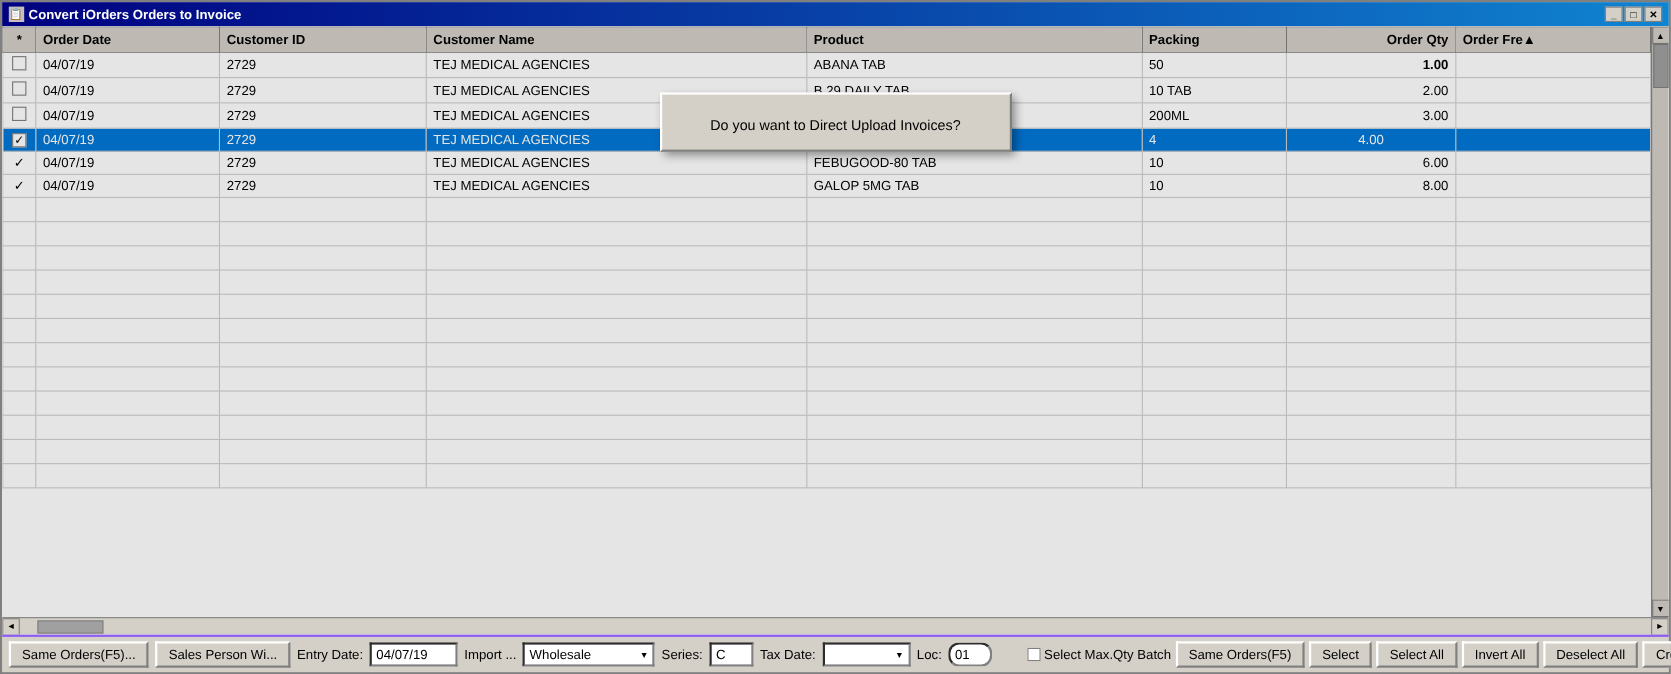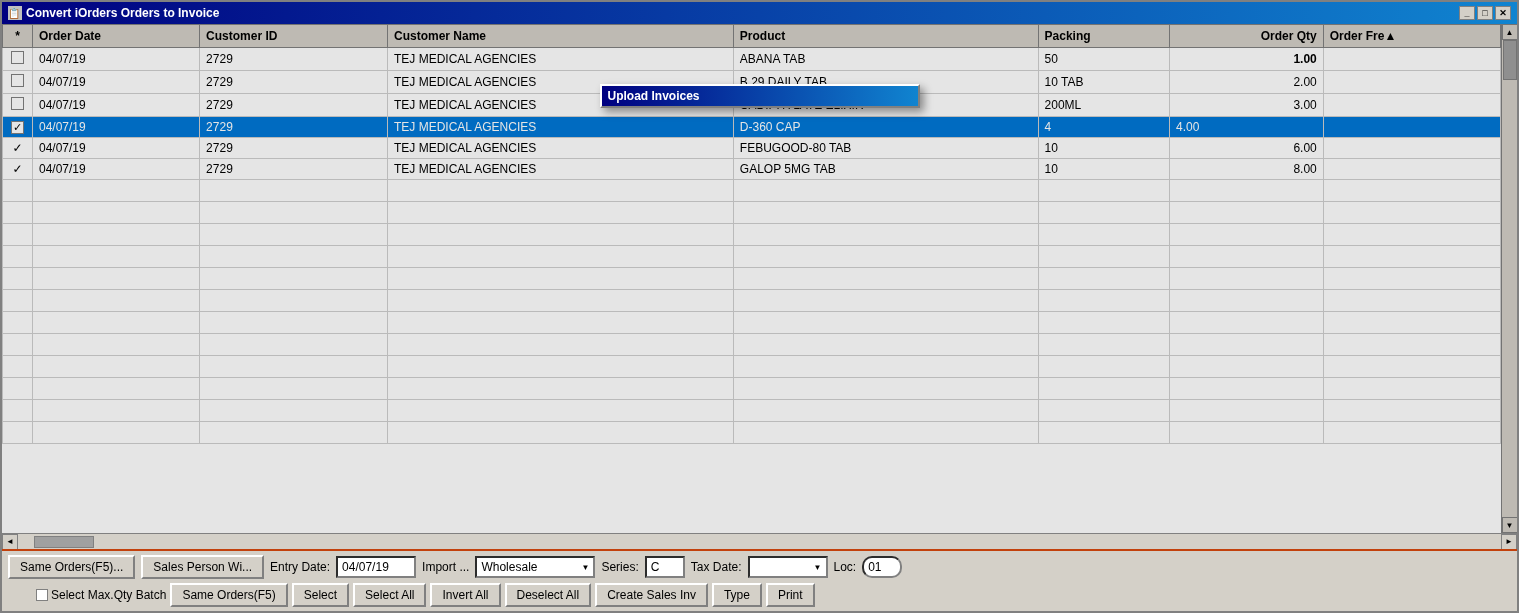--- a/index.html
+++ b/index.html
@@ -570,9 +570,6 @@
 
       <div class="modal-overlay">
         <div class="modal-dialog">
-          <div class="modal-title-bar">
-            <span>Upload Invoices</span>
-          </div>
         </div>
       </div>
     </div>

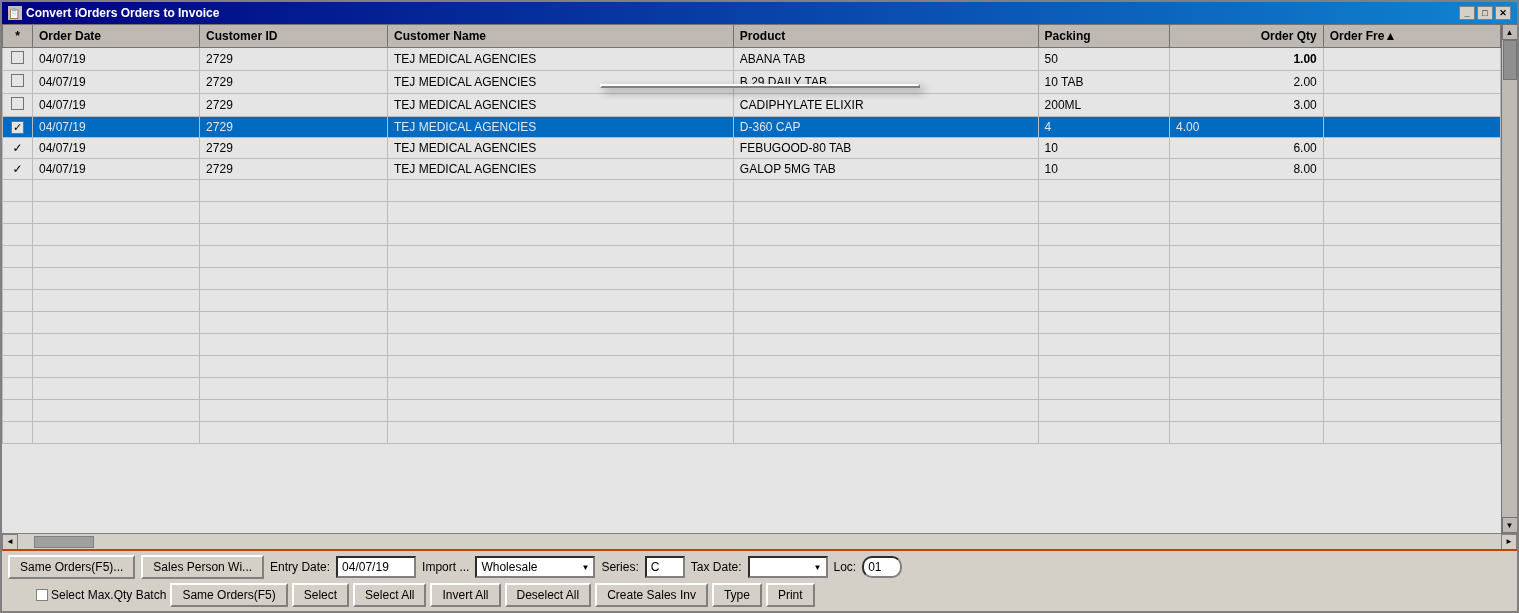--- a/index.html
+++ b/index.html
@@ -570,6 +570,9 @@
 
       <div class="modal-overlay">
         <div class="modal-dialog">
+          <div class="modal-body">
+            <p>Do you want to Direct Upload Invoices?</p>
+          </div>
         </div>
       </div>
     </div>

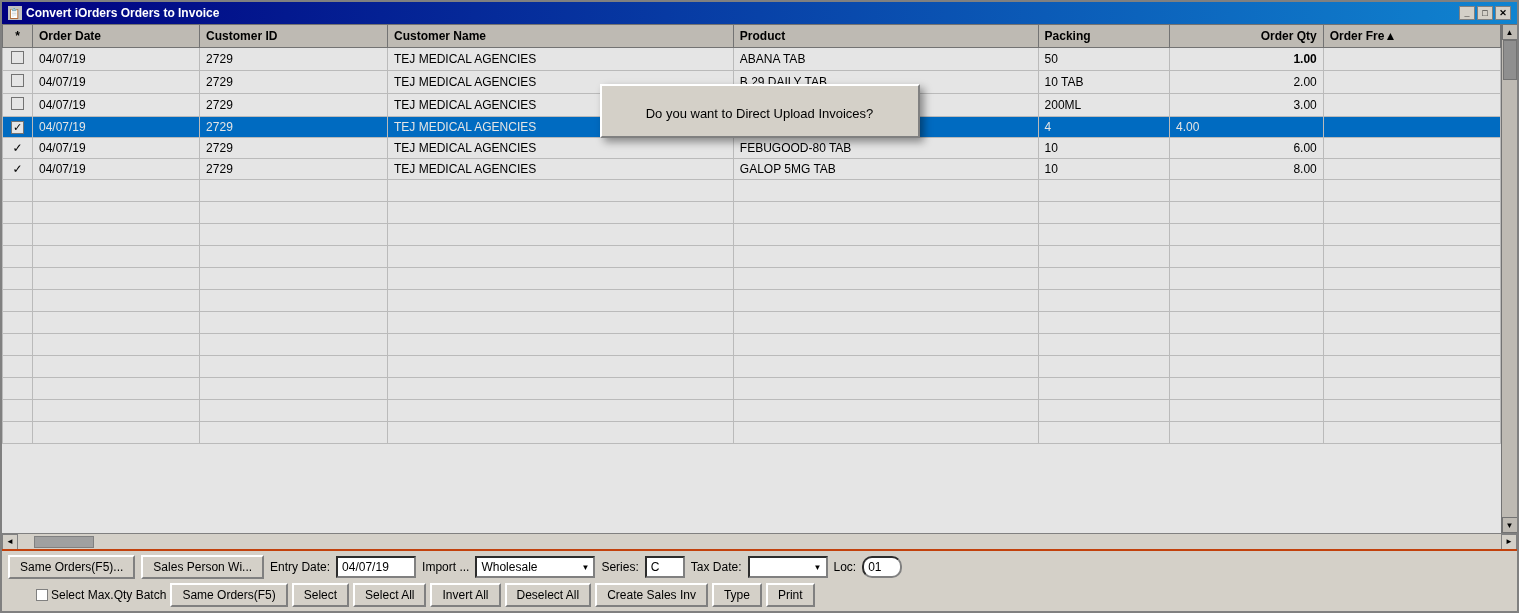--- a/index.html
+++ b/index.html
@@ -413,7 +413,7 @@
                 <td>TEJ MEDICAL AGENCIES</td>
                 <td>D-360 CAP</td>
                 <td>4</td>
-                <td style="text-align: left;">4.00</td>
+                <td style="text-align: center;">4.00</td>
                 <td></td>
               </tr>
               <tr>

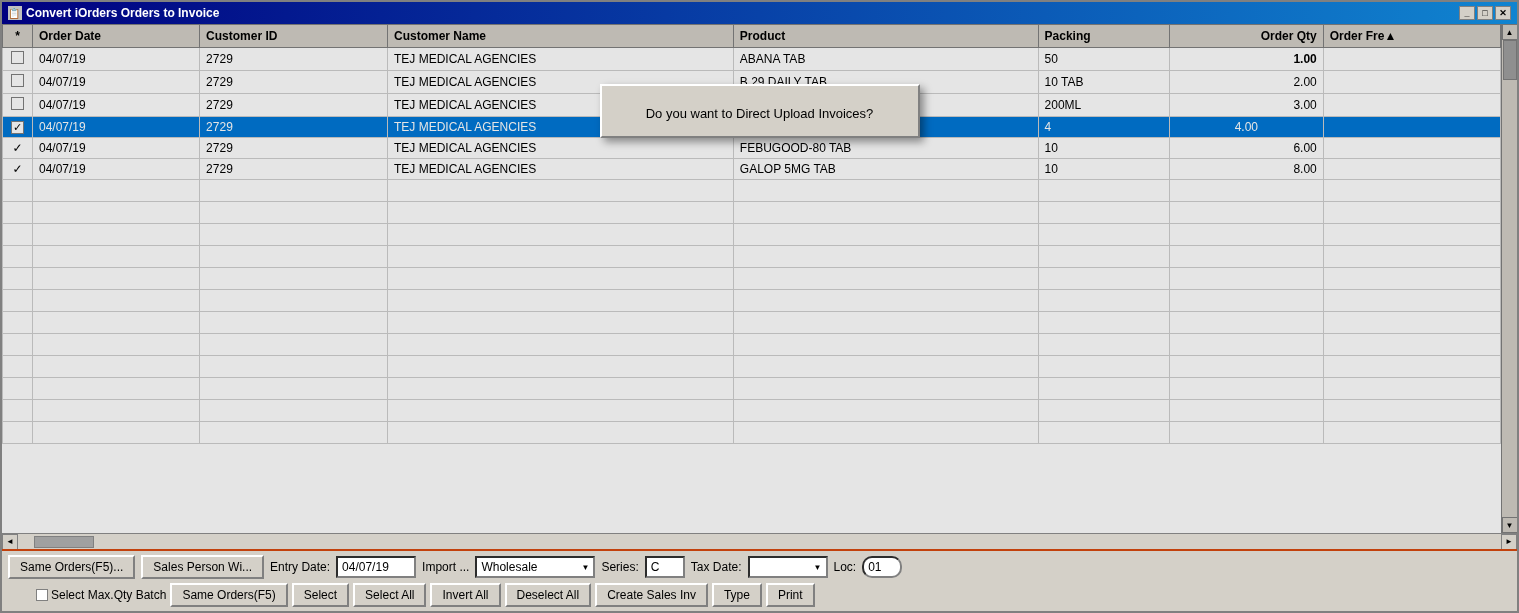--- a/index.html
+++ b/index.html
@@ -198,10 +198,9 @@
     }
     .bottom-bar {
       background: #d4d0c8;
-      border-top: 2px solid #c2410c;
+      border-top: 2px solid #8b5cf6;
       padding: 4px 6px;
       display: flex;
-      flex-direction: column;
       gap: 4px;
       flex-shrink: 0;
     }

